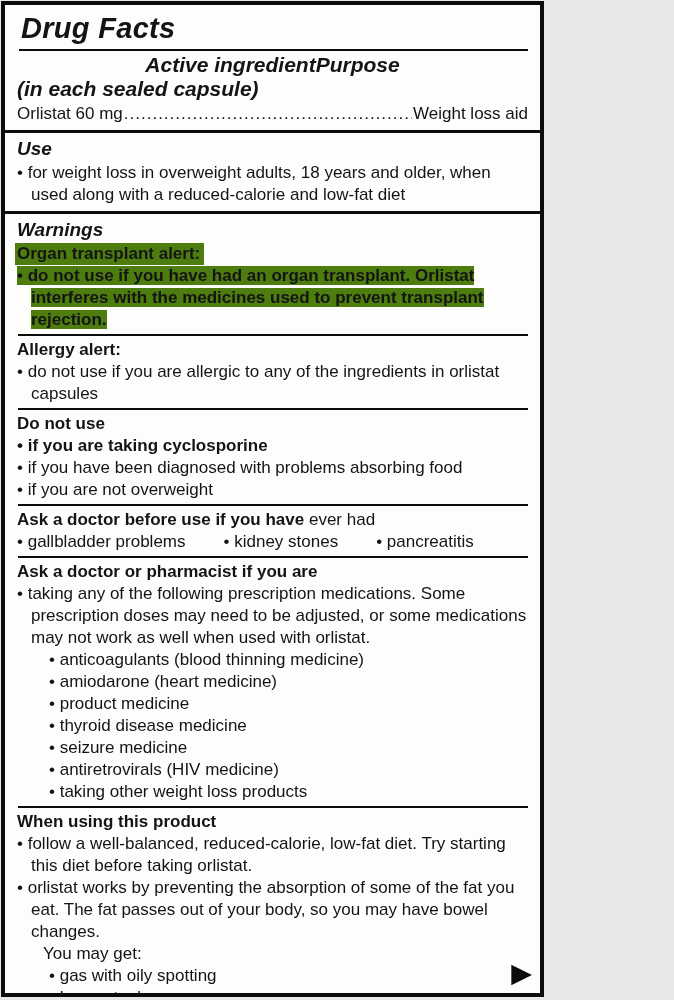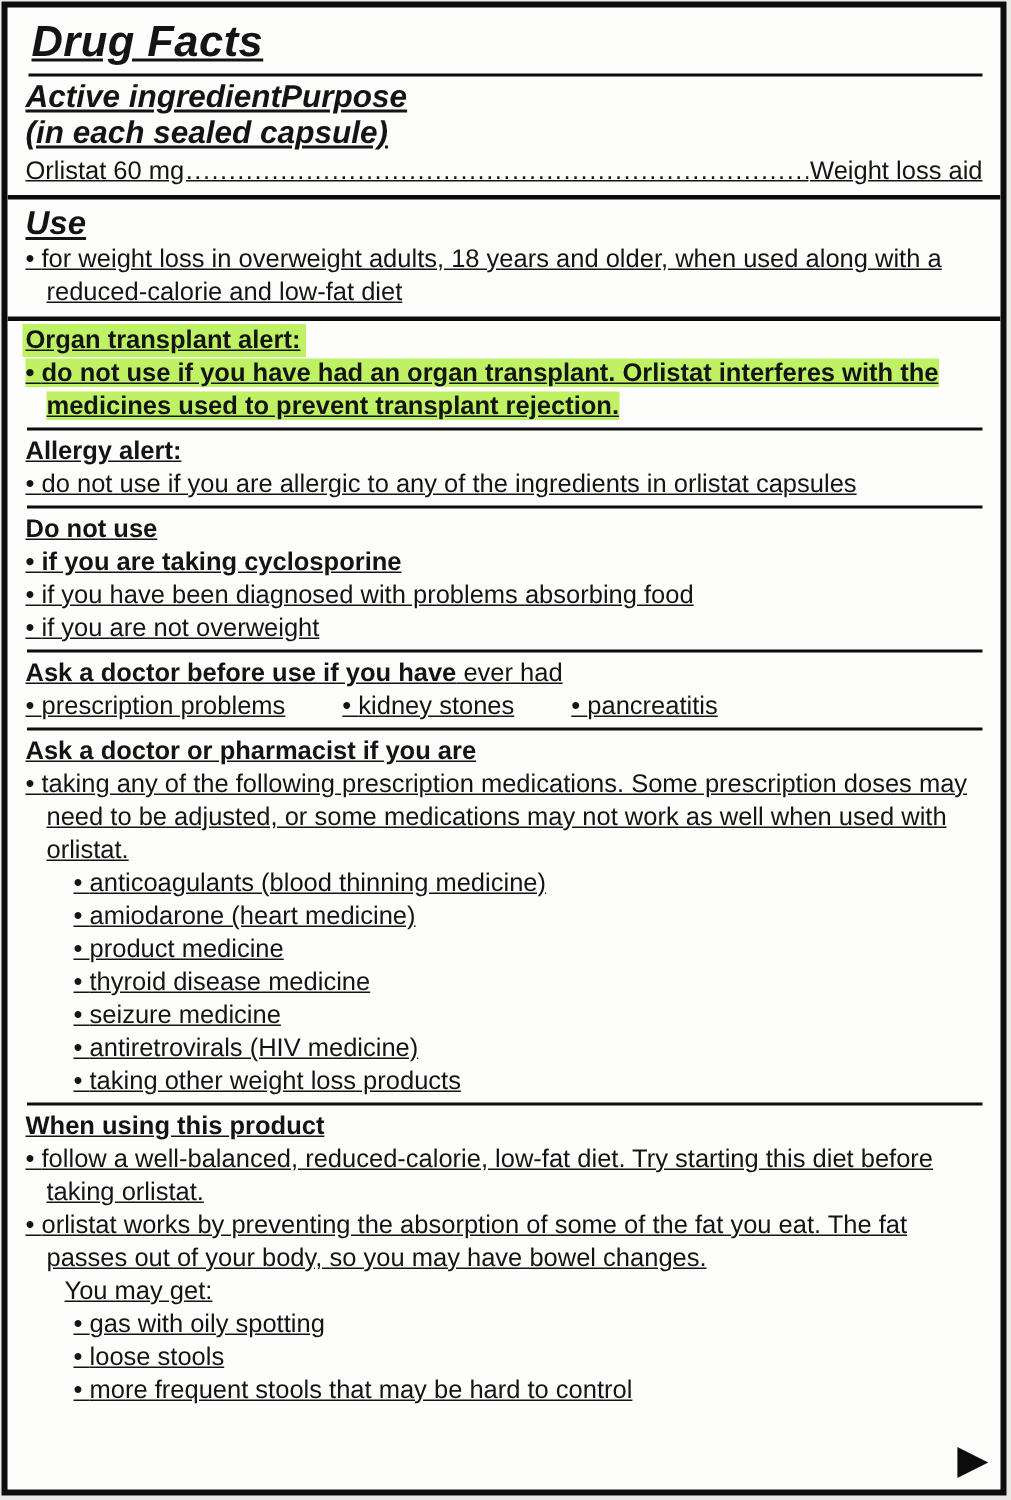--- a/index.html
+++ b/index.html
@@ -10,14 +10,13 @@
   }
   .label {
     position:absolute; left:1px; top:1px;
-    width:670px; height:996px;
+    width:543px; height:996px;
     box-sizing:border-box;
     background:#fdfdfc;
     border:4px solid #0c0c0c;
     color:#141414;
     font-size:17px; line-height:22px;
     overflow:hidden;
-    text-decoration:underline;
   }
   .sec { padding:2px 12px 5px 12px; }
   .sec-border { border-top:3px solid #0c0c0c; }

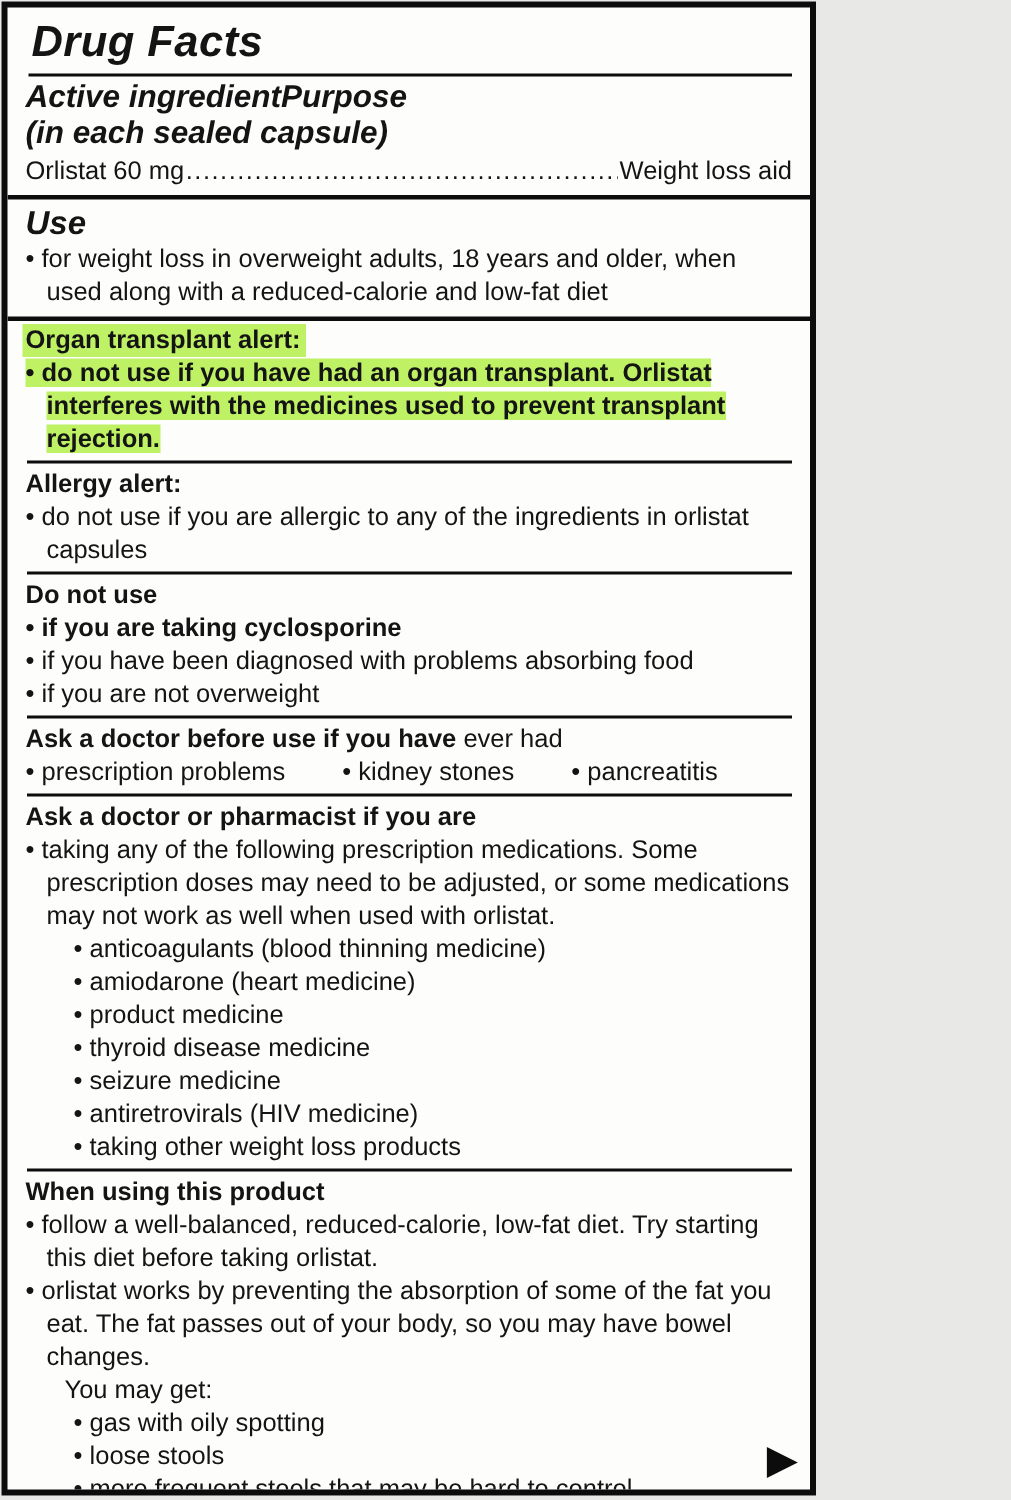--- a/index.html
+++ b/index.html
@@ -29,7 +29,7 @@
   }
   .title-rule { border-top:2px solid #0c0c0c; margin:4px 12px 0 14px; }
 
-  .ai-row { display:flex; justify-content:flex-start; align-items:flex-start; }
+  .ai-row { display:flex; justify-content:center; align-items:flex-start; }
   .h-italic {
     font-size:21px; line-height:24px;
     font-style:italic; font-weight:bold;

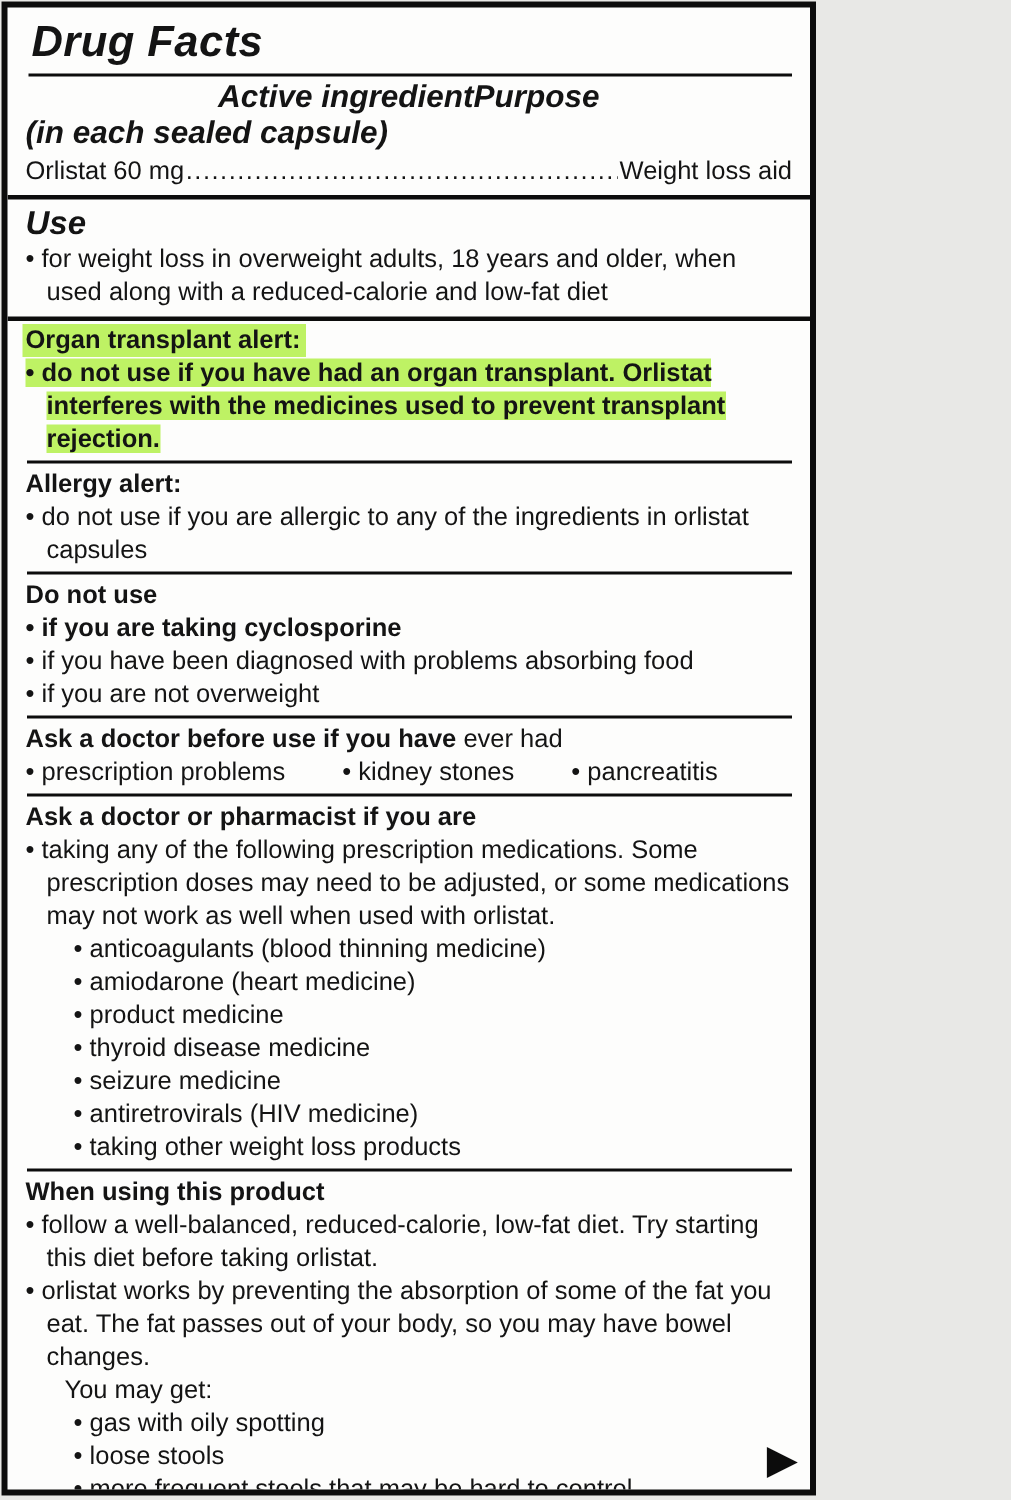--- a/index.html
+++ b/index.html
@@ -35,7 +35,7 @@
     font-style:italic; font-weight:bold;
   }
   .h-section {
-    font-size:22px; line-height:27px;
+    font-size:19px; line-height:27px;
     font-style:italic; font-weight:bold;
   }
   .hsub { font-weight:bold; }

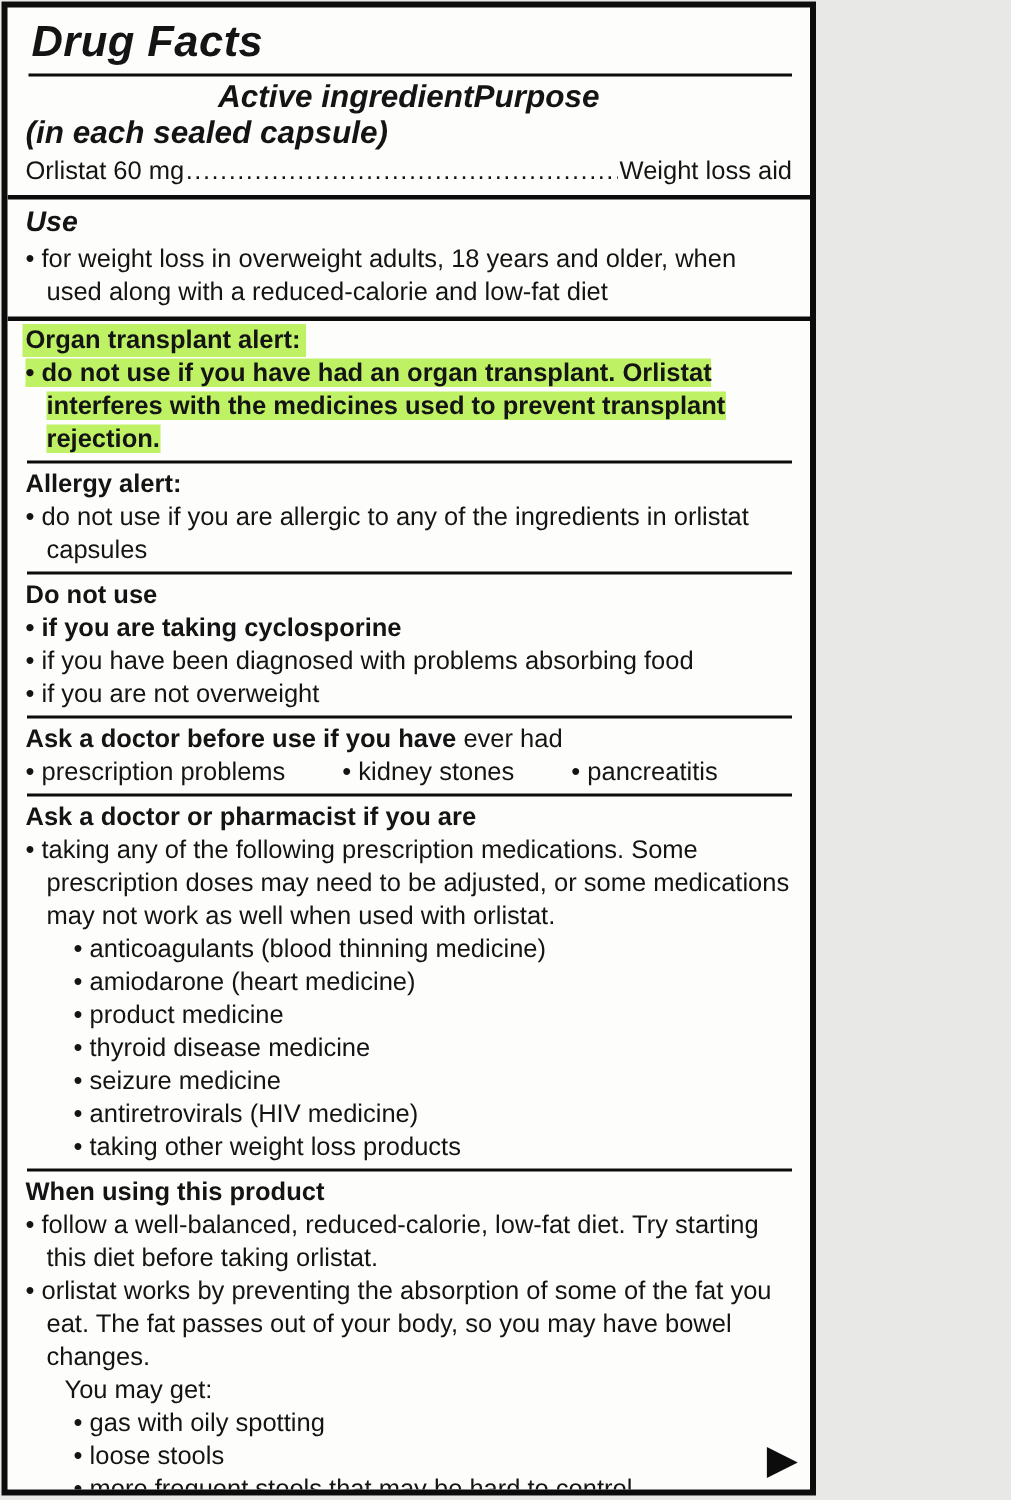--- a/index.html
+++ b/index.html
@@ -92,6 +92,7 @@
   </div>
 
   <div class="sec sec-border">
+    <div class="h-section">Warnings</div>
 
     <div>
       <span class="hsub hl hl-pad">Organ transplant alert:</span>

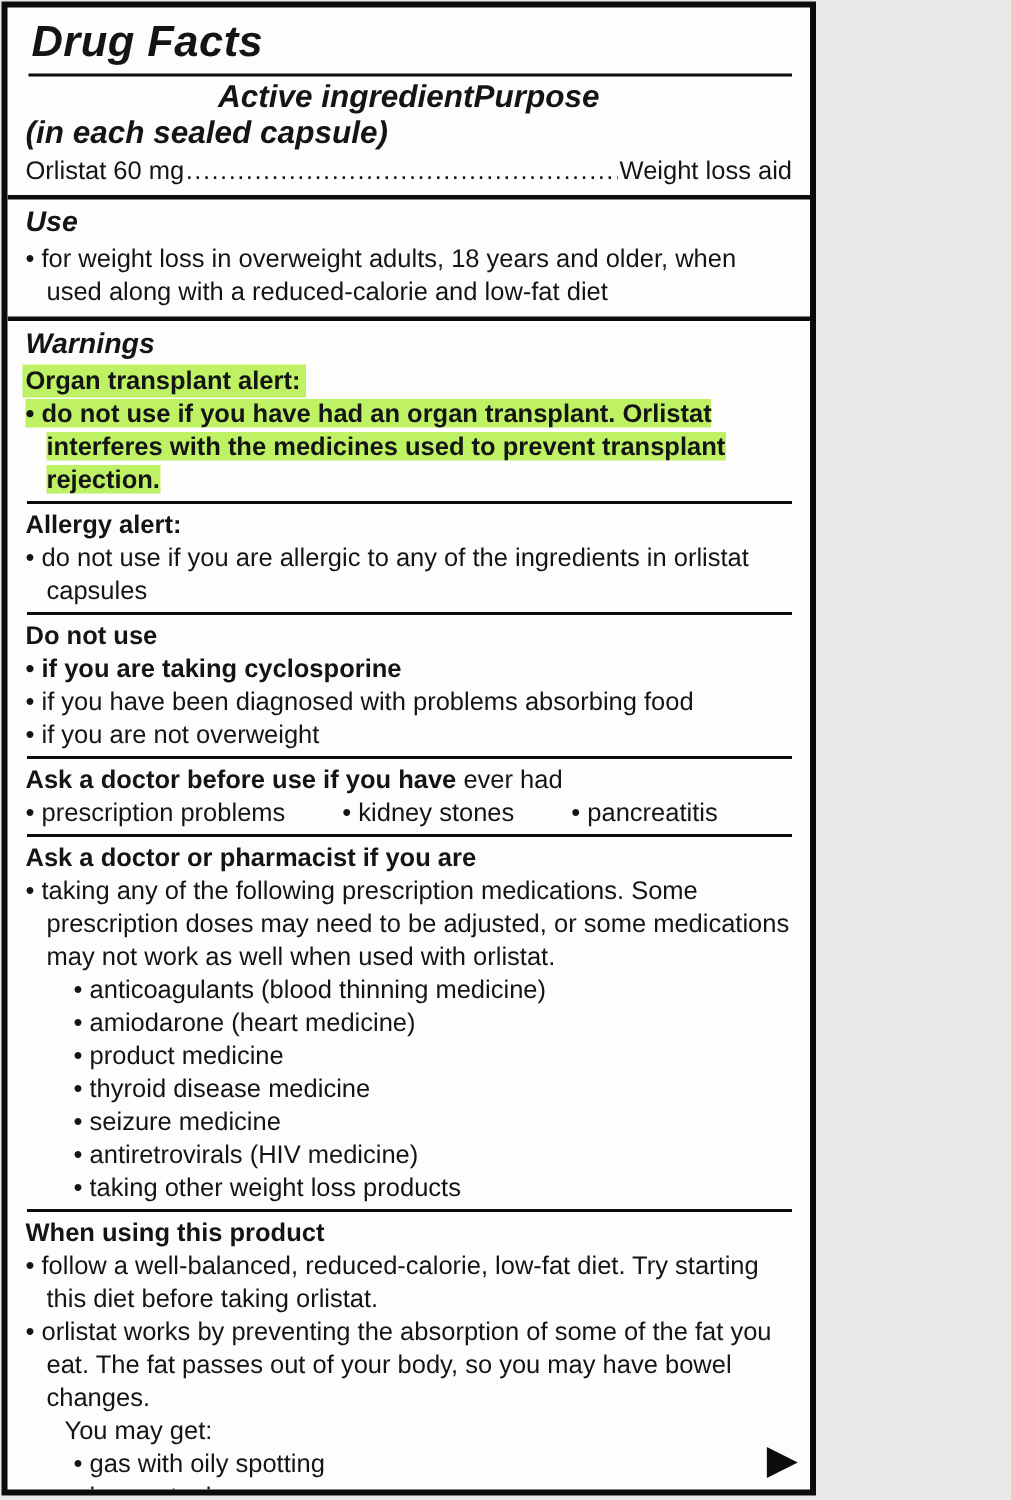--- a/index.html
+++ b/index.html
@@ -48,7 +48,7 @@
   .lvl2 { margin-left:32px; }
   .marker::before { content:"\2022\00a0"; white-space:pre; }
 
-  .hl { background:#bef264;margin-top:10px; }
+  .hl { background:#4d7c0f;margin-top:10px; }
   .hl-pad { padding:1px 4px 2px 2px; margin-left:-2px; }
   .bold { font-weight:bold; }
 

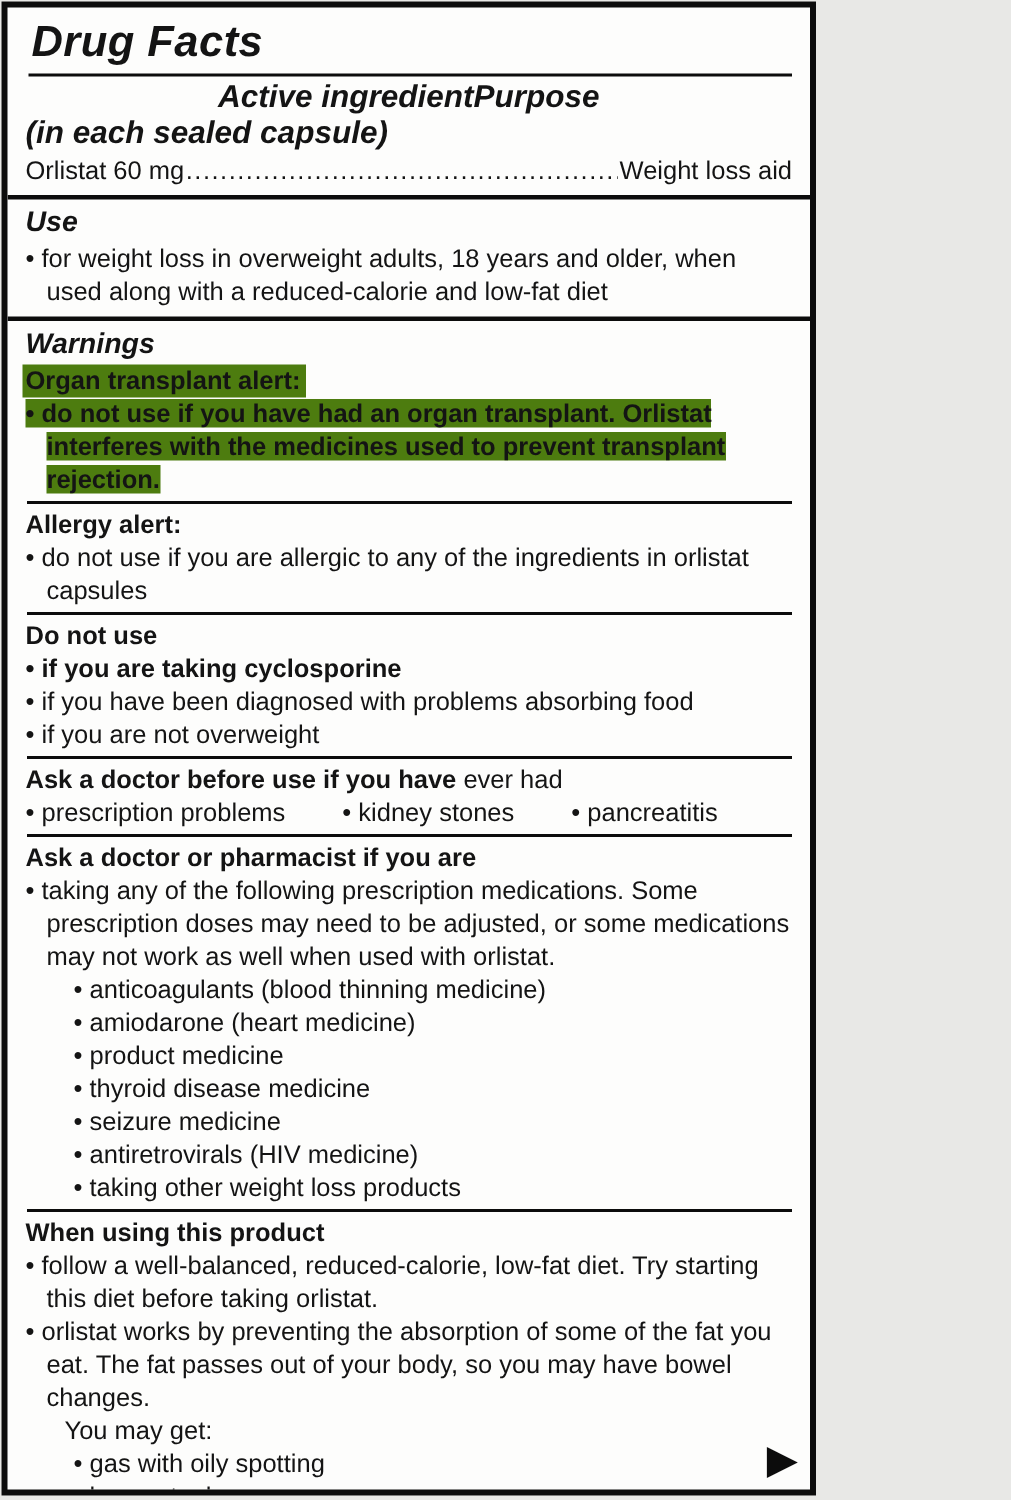--- a/index.html
+++ b/index.html
@@ -127,7 +127,7 @@
       <span class="hsub">Ask a doctor before use if you have</span><span> ever had</span>
     </div>
     <div class="inline-bullets">
-      <span class="bullet"><span class="marker"></span><span>prescription problems</span></span>
+      <span class="bullet"><span class="marker"></span><span>gallbladder problems</span></span>
       <span class="bullet"><span class="marker"></span><span>kidney stones</span></span>
       <span class="bullet"><span class="marker"></span><span>pancreatitis</span></span>
     </div>

